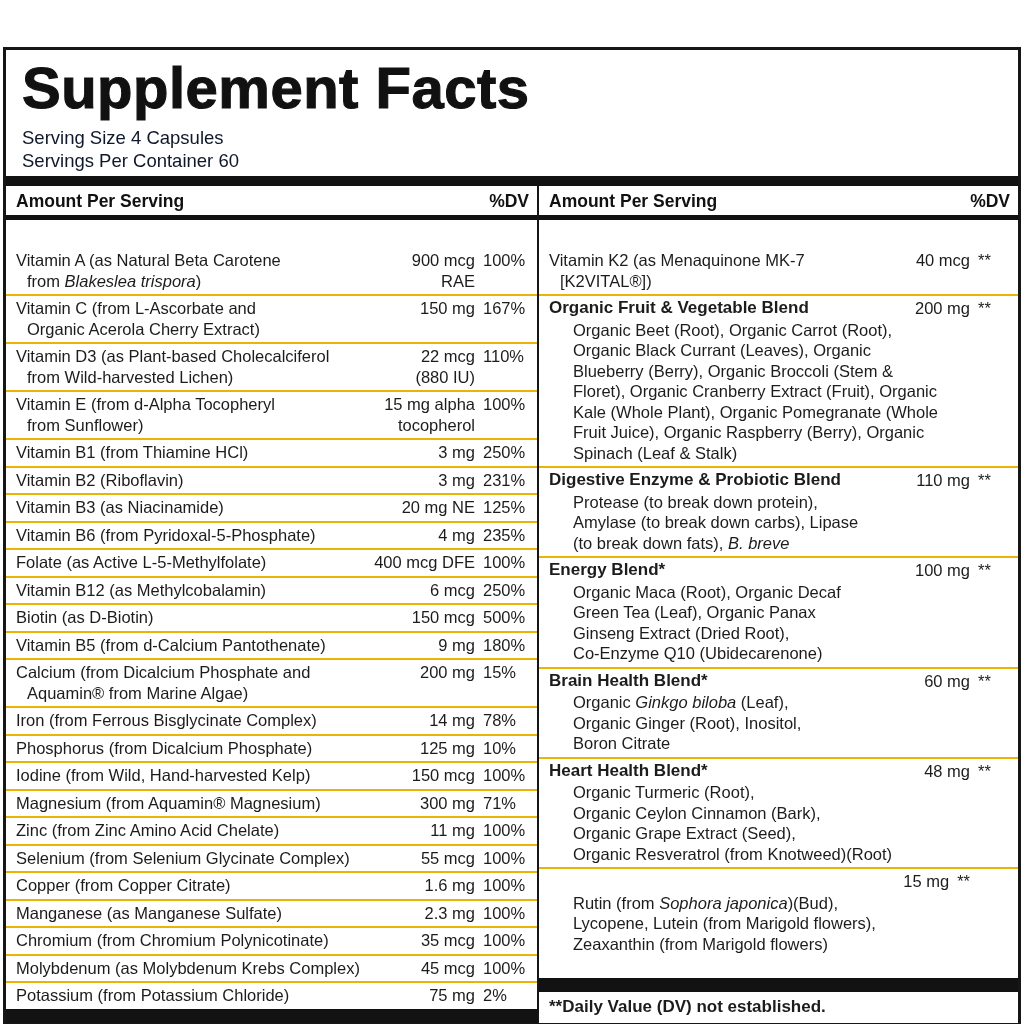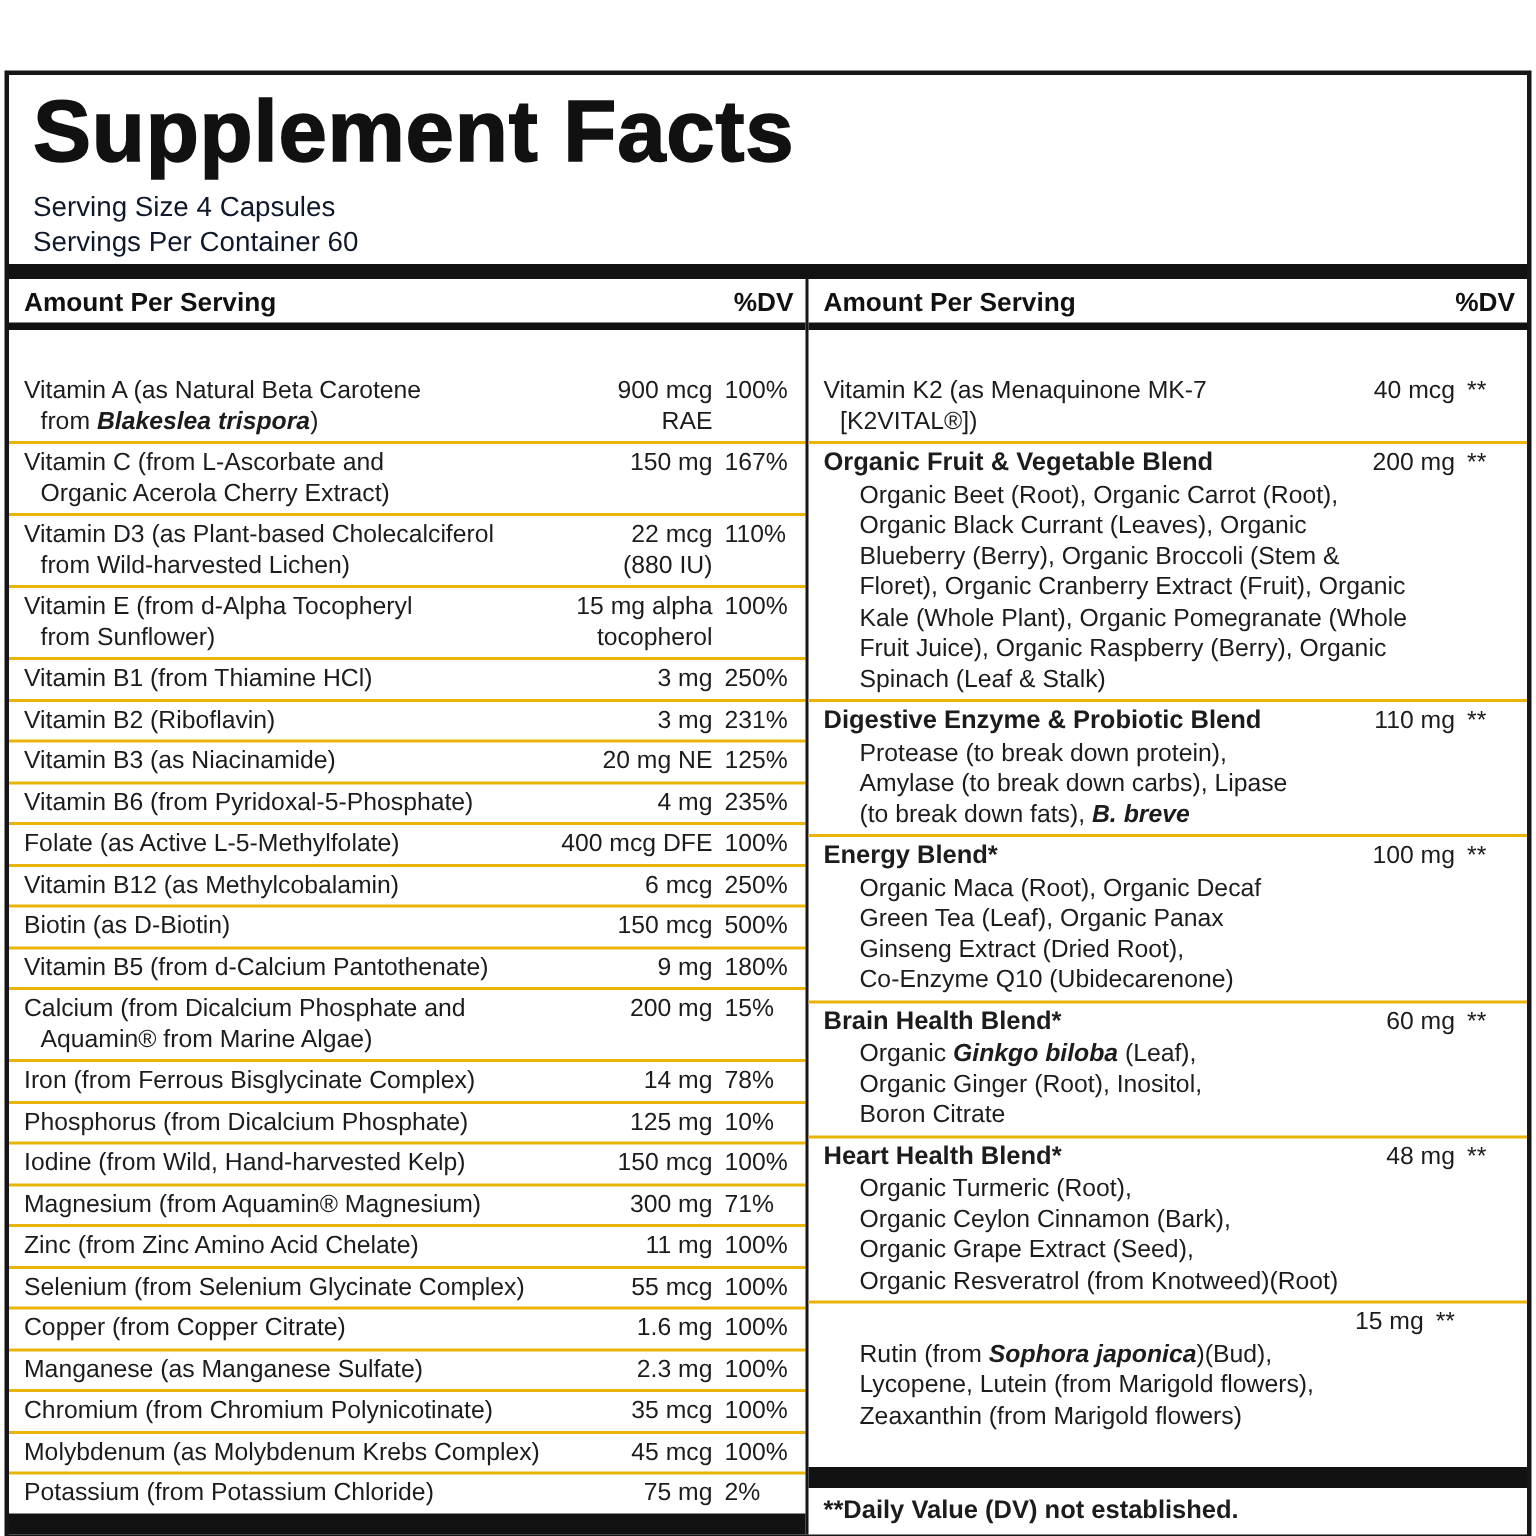--- a/index.html
+++ b/index.html
@@ -55,7 +55,7 @@
     padding-left:24px;margin-top:1px;
     font-size:16.5px;line-height:20.5px;
   }
-  .it{font-style:italic;font-weight:bold;}
+  .it{font-style:italic;}
   .footnote{font-size:17px;line-height:21px;padding:4px 8px 6px 10px;font-weight:bold;}
   
   .other{

